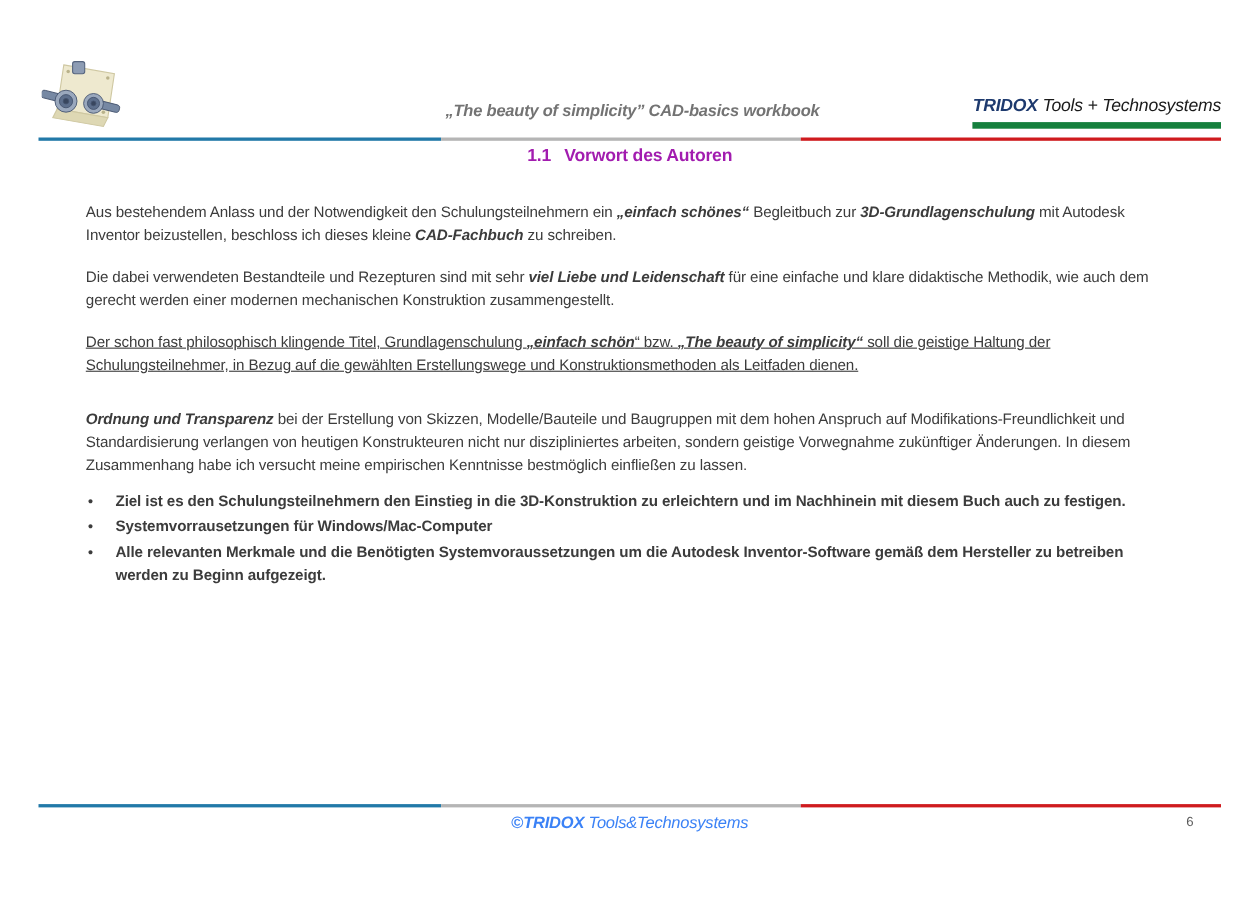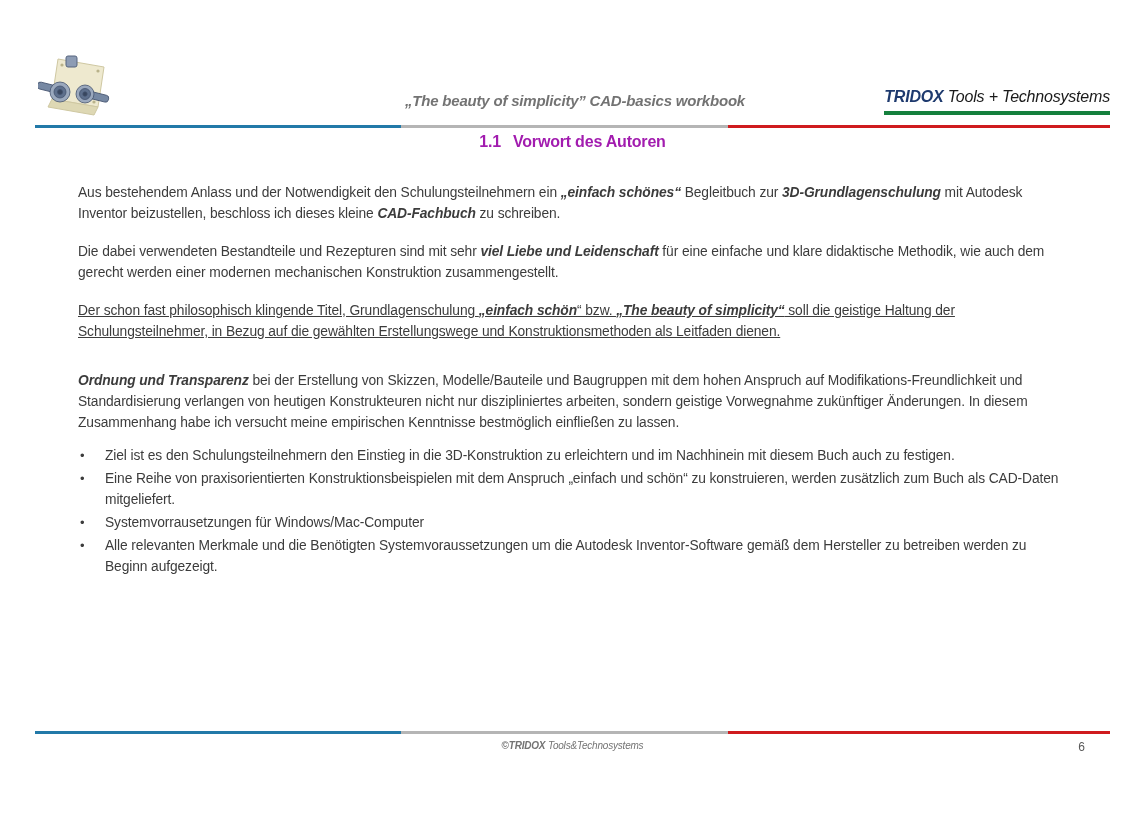--- a/index.html
+++ b/index.html
@@ -15,7 +15,7 @@
   }
   .brand{
     position:absolute;right:35px;top:88px;font-size:16px;font-style:italic;
-    color:#1a1a1a;border-bottom:4px solid #15803d;padding-bottom:5px;letter-spacing:-0.2px;
+    color:#1a1a1a;border-bottom:6px solid #15803d;padding-bottom:5px;letter-spacing:-0.2px;
   }
   .brand .brand-tridox{font-weight:bold;color:#1e3a6e;}
   

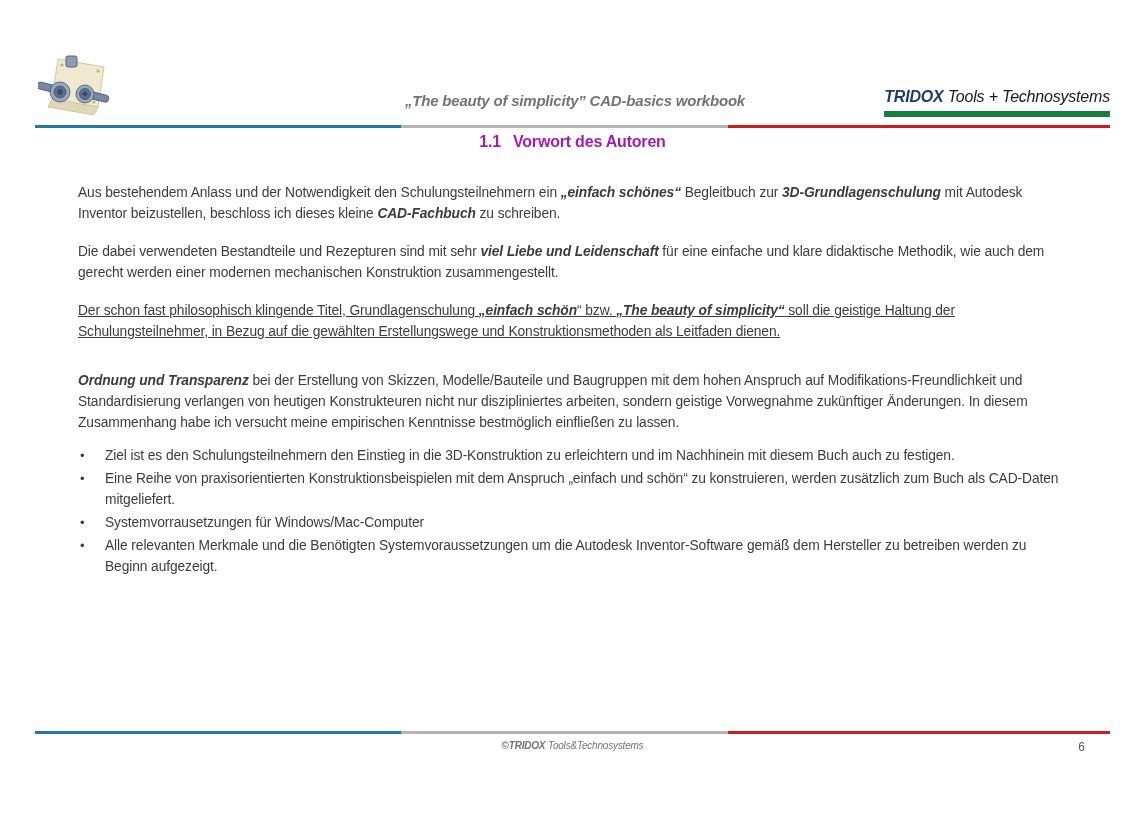--- a/index.html
+++ b/index.html
@@ -41,7 +41,7 @@
   .paragraphs p:nth-of-type(3){margin-bottom:28px;text-decoration:underline;}
   .paragraphs p:last-of-type{margin-bottom:0;}
   .bi{font-weight:bold;font-style:italic;}
-  .bullets{list-style:none;margin:12px 0 0 0;padding:0;}
+  .bullets{list-style:none;margin:12px 0 0 0;padding:0;font-weight:bold;}
   .bullet{position:relative;padding-left:27px;margin-bottom:2px;}
   .bullet::before{content:"\2022";position:absolute;left:2px;top:0;font-size:13px;color:#3c3c3c;}
   

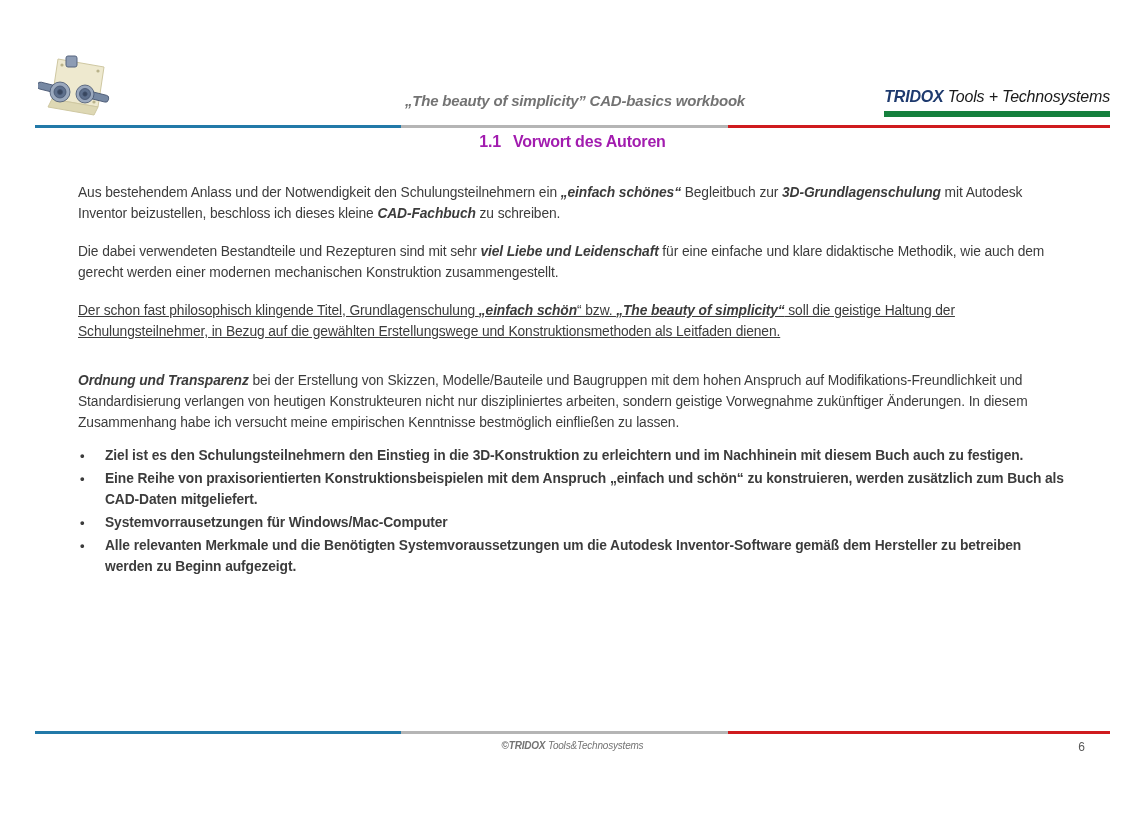--- a/index.html
+++ b/index.html
@@ -102,7 +102,6 @@
   <ul class="bullets">
 
   <li class="bullet"><span>Ziel ist es den Schulungsteilnehmern den Einstieg in die 3D-Konstruktion zu erleichtern und im Nachhinein mit diesem Buch auch zu festigen.</span></li>
-      <li class="bullet"><span>Eine Reihe von praxisorientierten Konstruktionsbeispielen mit dem Anspruch „einfach und schön“ zu konstruieren, werden zusätzlich zum Buch als CAD-Daten mitgeliefert.</span></li>
       <li class="bullet"><span>Systemvorrausetzungen für Windows/Mac-Computer</span></li>
       <li class="bullet"><span>Alle relevanten Merkmale und die Benötigten Systemvoraussetzungen um die Autodesk Inventor-Software gemäß dem Hersteller zu betreiben werden zu Beginn aufgezeigt.</span></li>
     </ul>

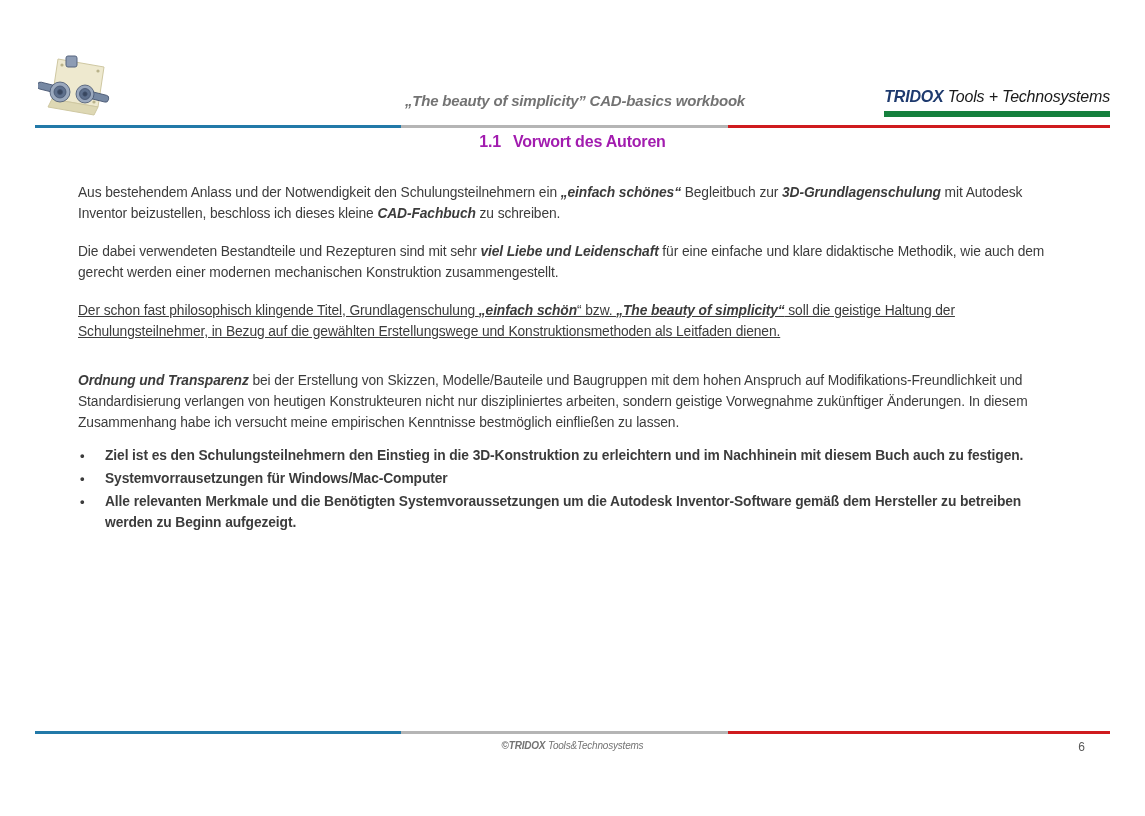--- a/index.html
+++ b/index.html
@@ -47,7 +47,7 @@
   
   .footer-text{
     position:absolute;left:35px;top:740px;width:1075px;text-align:center;
-    font-size:10px;color:#737373;letter-spacing:-0.2px;
+    font-size:15px;color:#3b82f6;letter-spacing:-0.2px;
   }
   .footer-text .c-sym{font-weight:bold;}
   .footer-text .brand-tridox{font-weight:bold;font-style:italic;}

